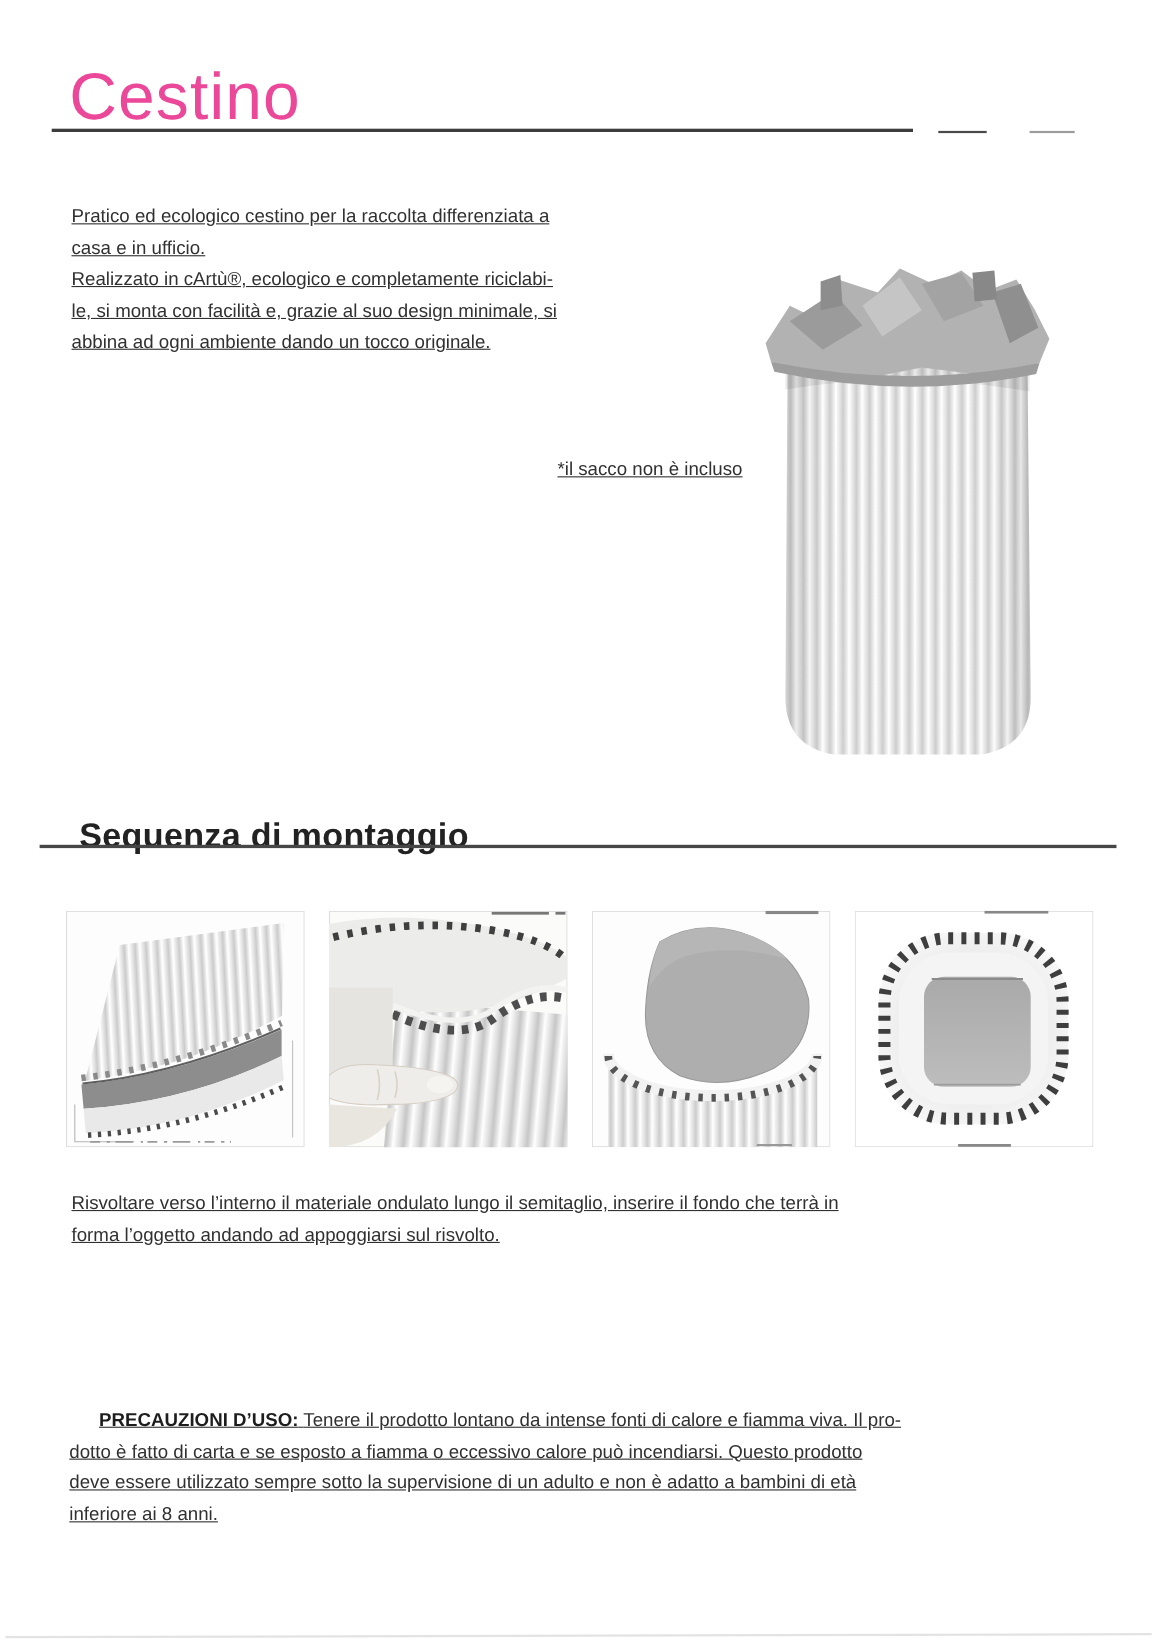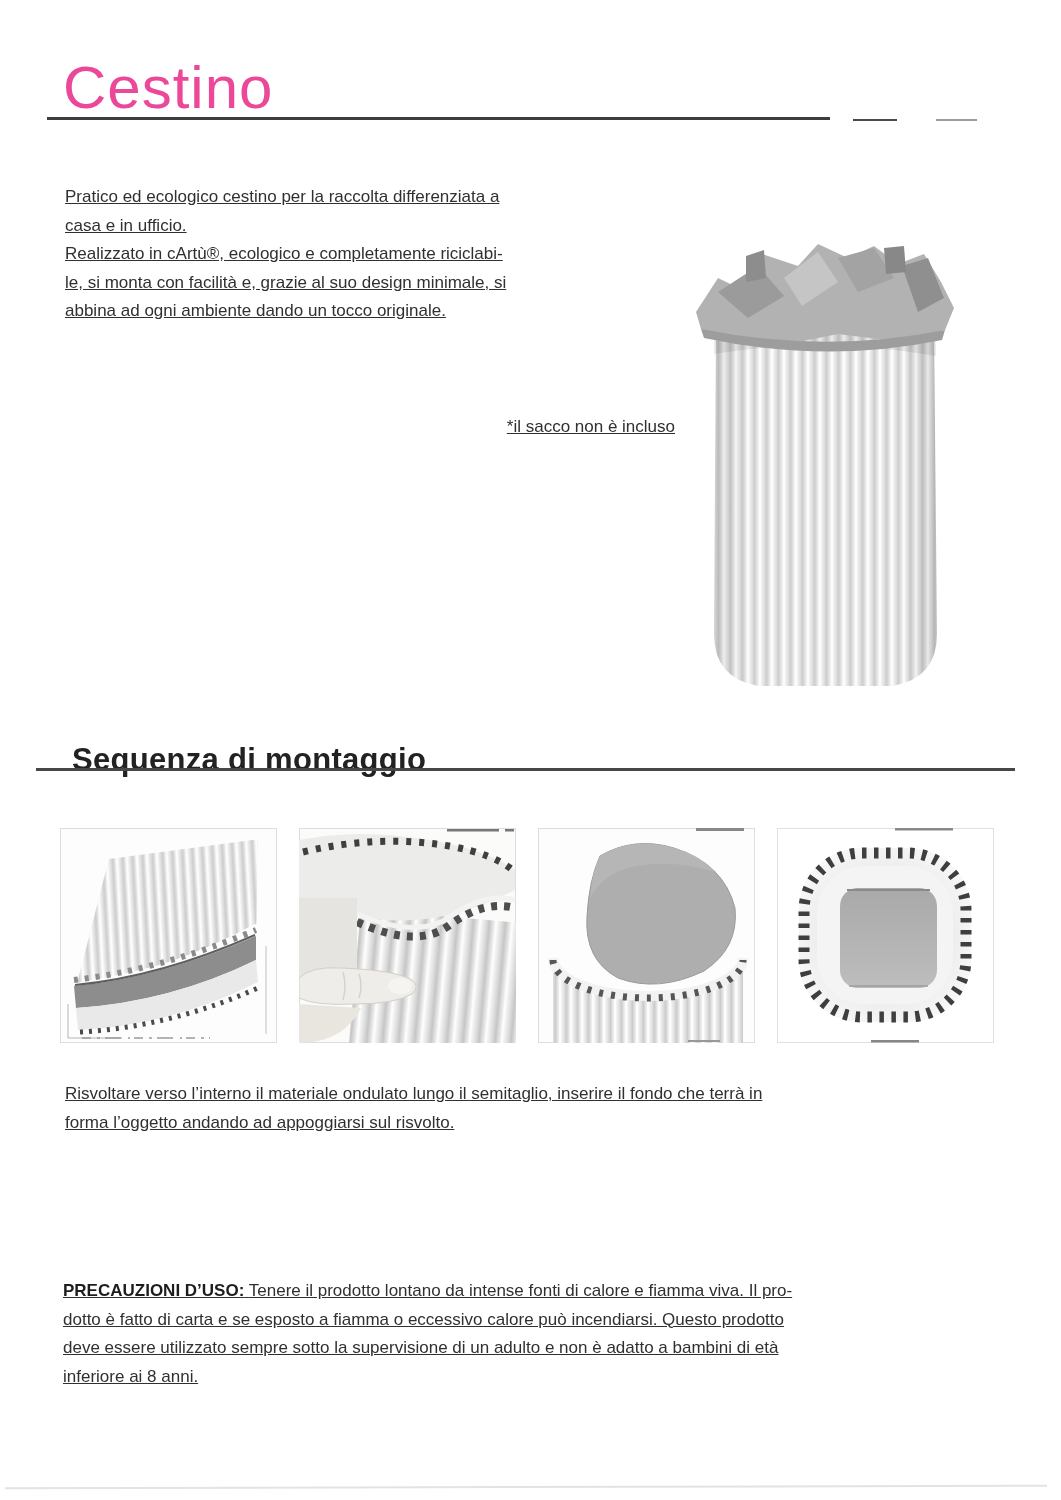--- a/index.html
+++ b/index.html
@@ -37,7 +37,7 @@
   .step-tile svg{display:block;}
   .caption{left:65px;top:1080px;width:1000px;}
   .precautions{left:63px;top:1260px;width:1000px;}
-  .precautions b{color:#1d1d1d;}
+  .precautions b{color:#1d1d1d;margin-left:27px;}
   .faint-line{left:5px;top:1486px;width:1042px;height:2px;background:#e3e3e3;transform:rotate(-0.15deg);}
 </style>
 </head>

